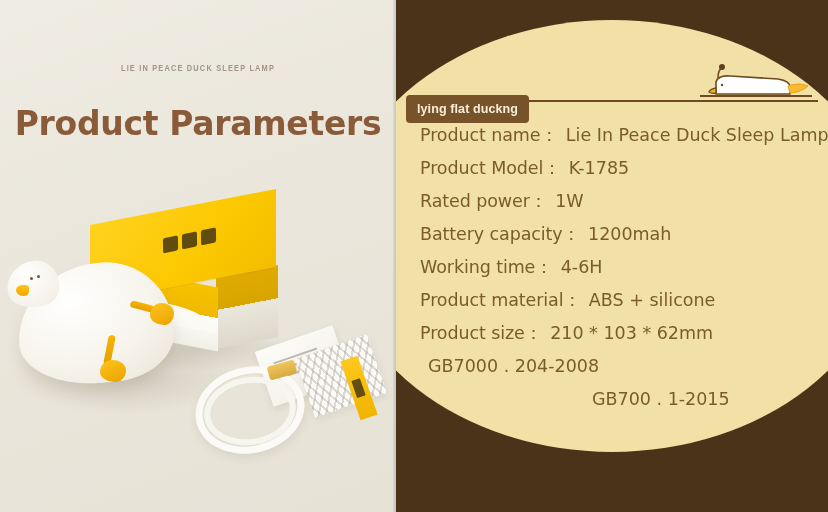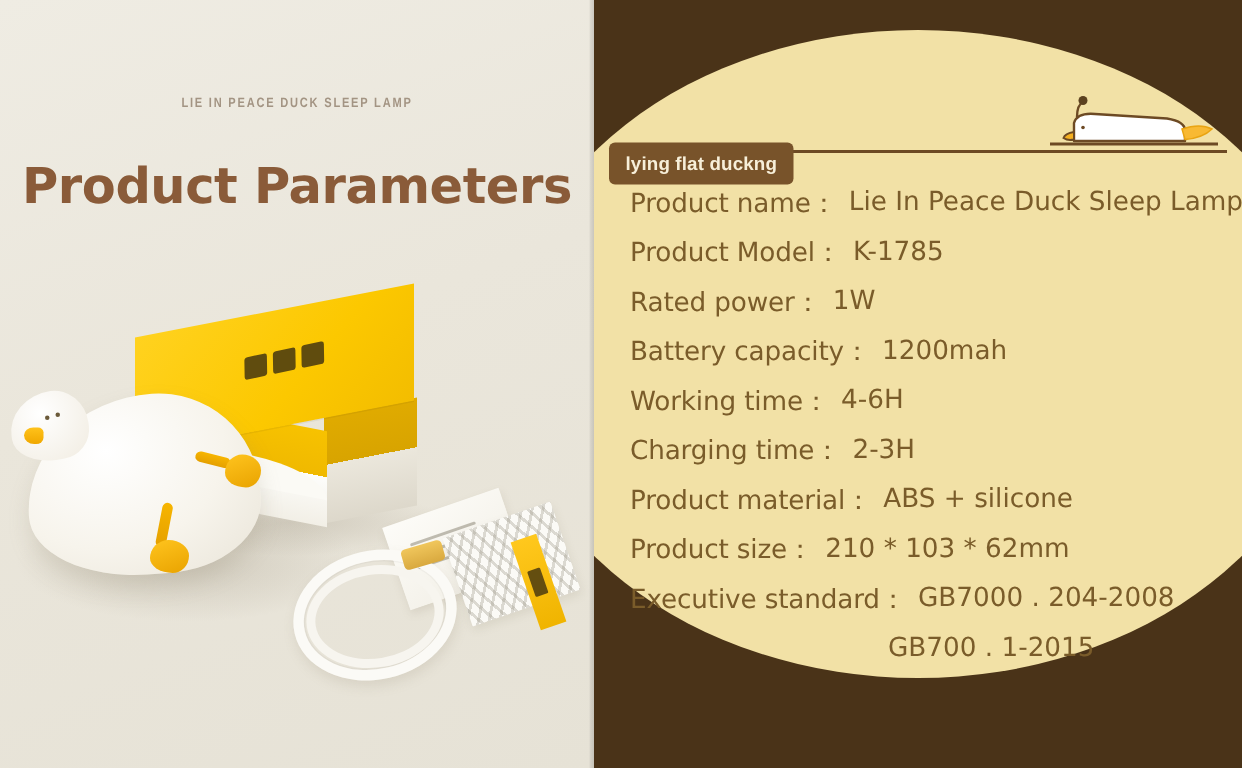--- a/index.html
+++ b/index.html
@@ -272,10 +272,6 @@
           <span class="spec-val">4-6H</span>
         </div>
         <div class="spec-row">
-          <span class="spec-label">Charging time：</span>
-          <span class="spec-val">2-3H</span>
-        </div>
-        <div class="spec-row">
           <span class="spec-label">Product material：</span>
           <span class="spec-val">ABS + silicone</span>
         </div>

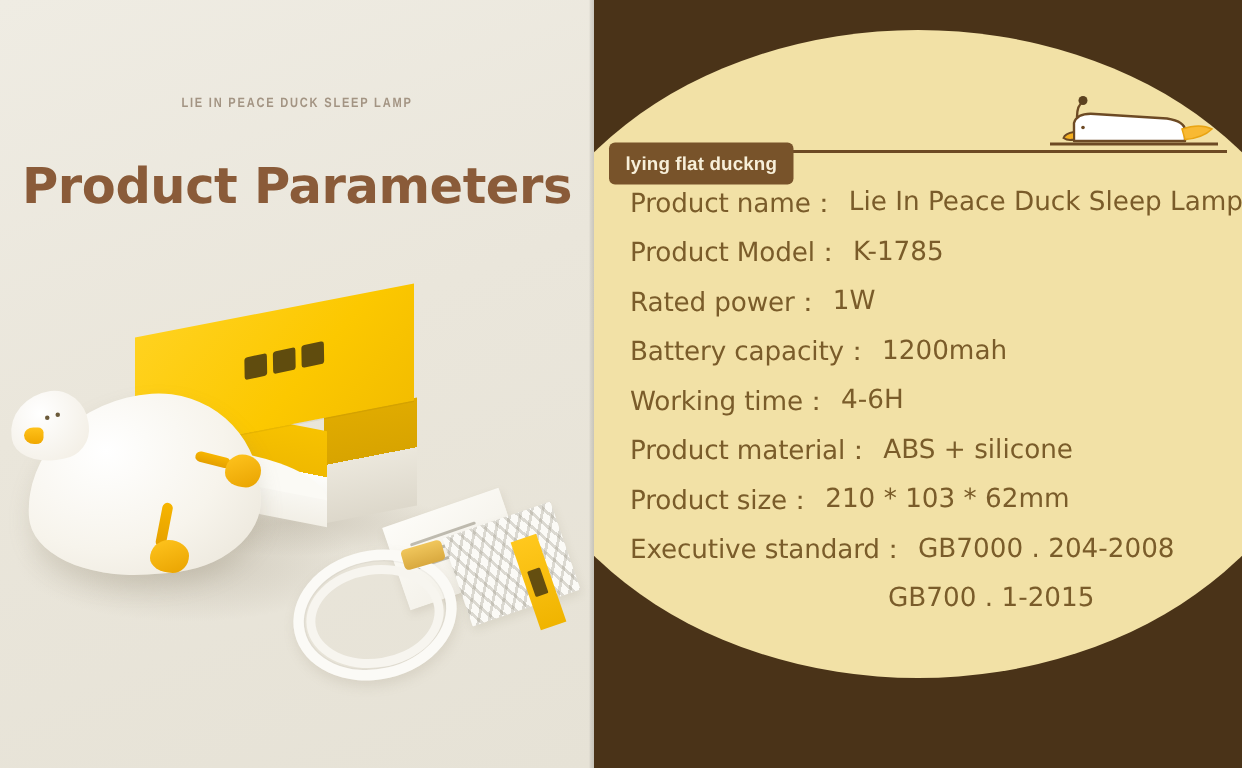--- a/index.html
+++ b/index.html
@@ -280,7 +280,6 @@
           <span class="spec-val">210 * 103 * 62mm</span>
         </div>
         <div class="spec-row">
-          <span class="spec-label">Executive standard：</span>
           <span class="spec-val">GB7000 . 204-2008</span>
         </div>
         <div class="spec-row indent">

